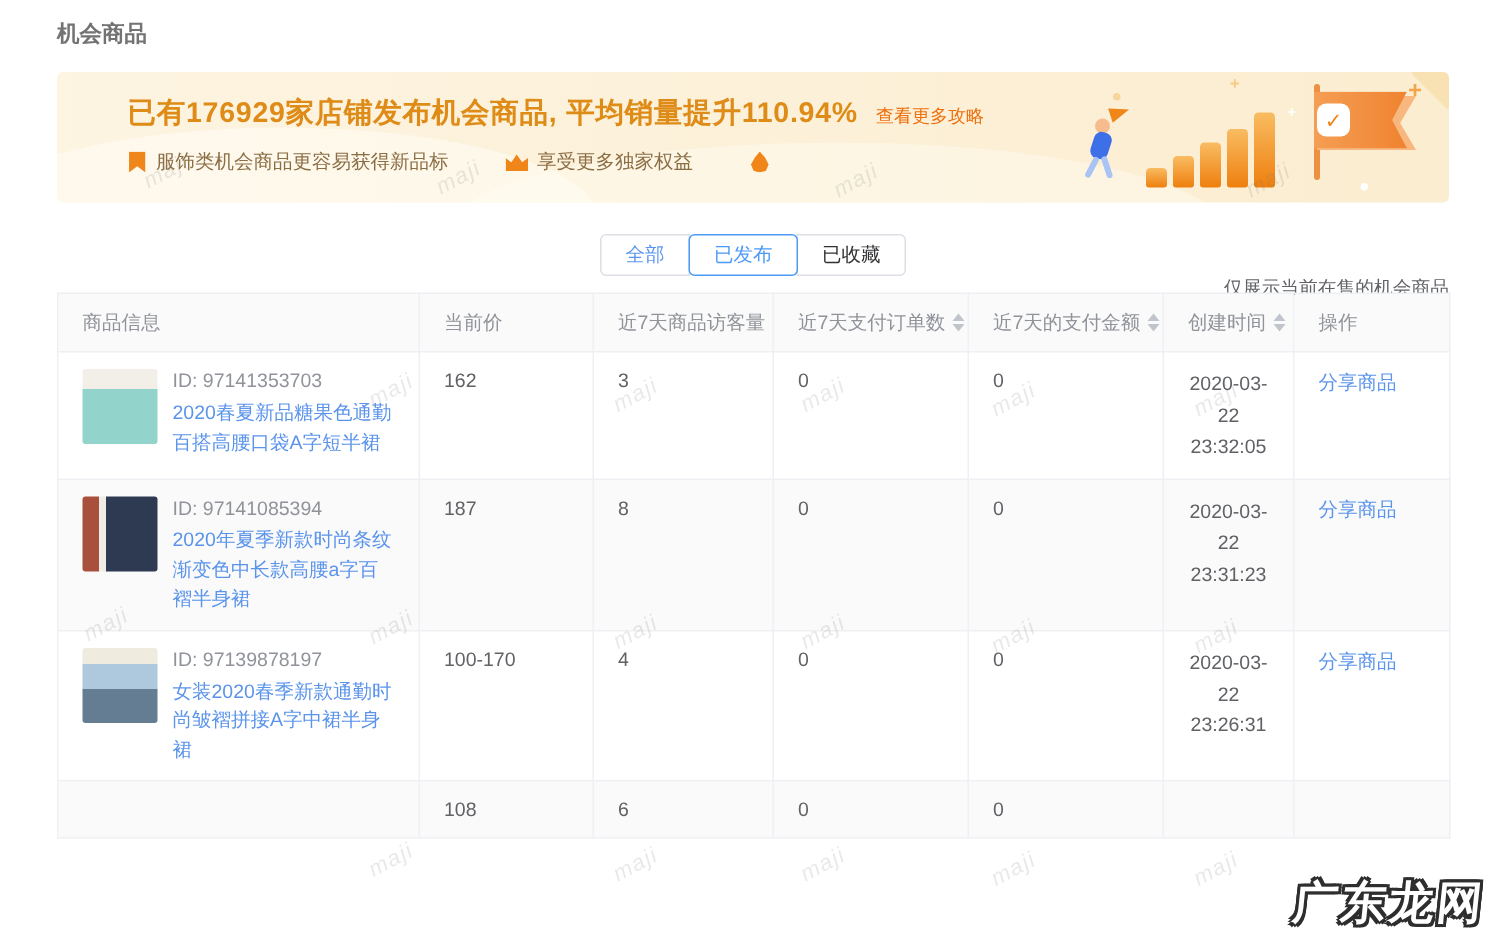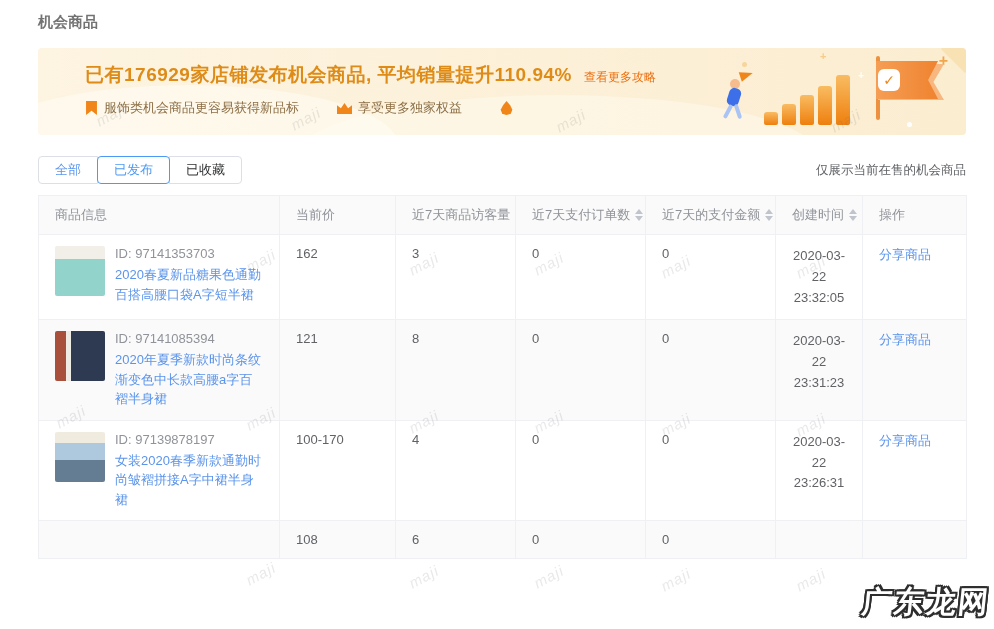--- a/index.html
+++ b/index.html
@@ -57,7 +57,7 @@
   .d1 { left:40px; top:14px; } .d2 { right:40px; bottom:8px; background:#fff; }
 
   
-  .tabs-row { position:absolute; left:38px; top:156px; width:928px; display:flex; align-items:center; }
+  .tabs-row { position:absolute; left:38px; top:156px; width:928px; display:flex; align-items:center;flex-direction:column; }
   .tab-group { display:flex; }
   .tab { height:28px; padding:0 16px; display:flex; align-items:center; background:#fff; font-size:13px;
     border:1px solid #DCDFE6; margin-left:-1px; cursor:pointer; color:#303133; position:relative; }

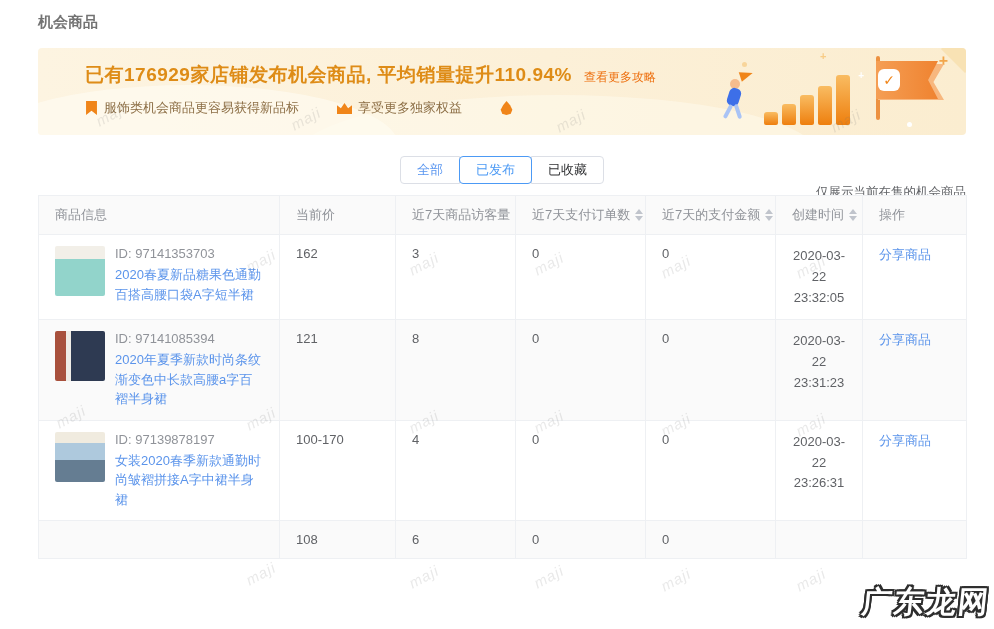--- a/index.html
+++ b/index.html
@@ -263,7 +263,7 @@
                 </div>
               </div>
             </td>
-          <td>121</td>
+          <td>187</td>
           <td>8</td>
           <td>0</td>
           <td>0</td>

